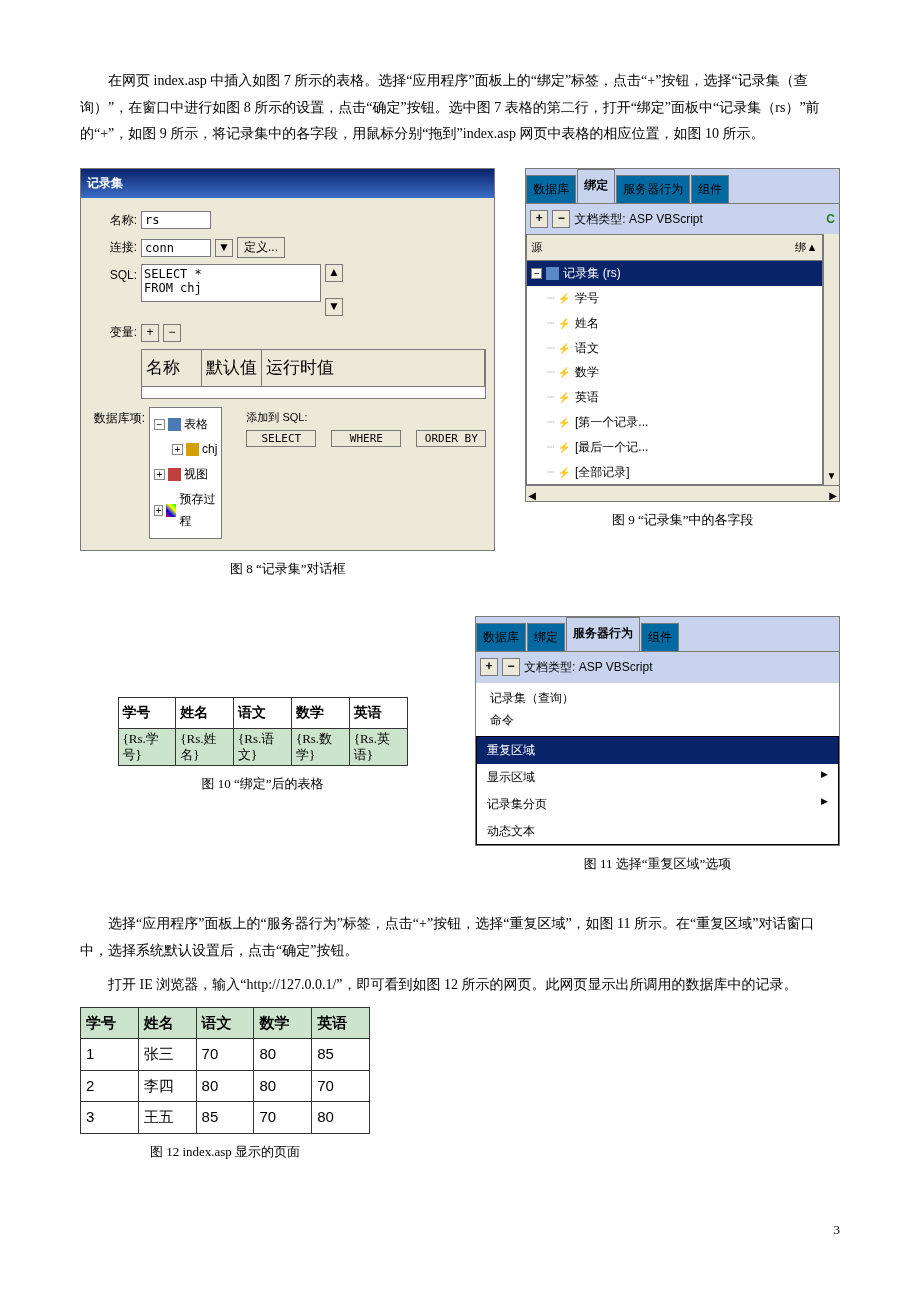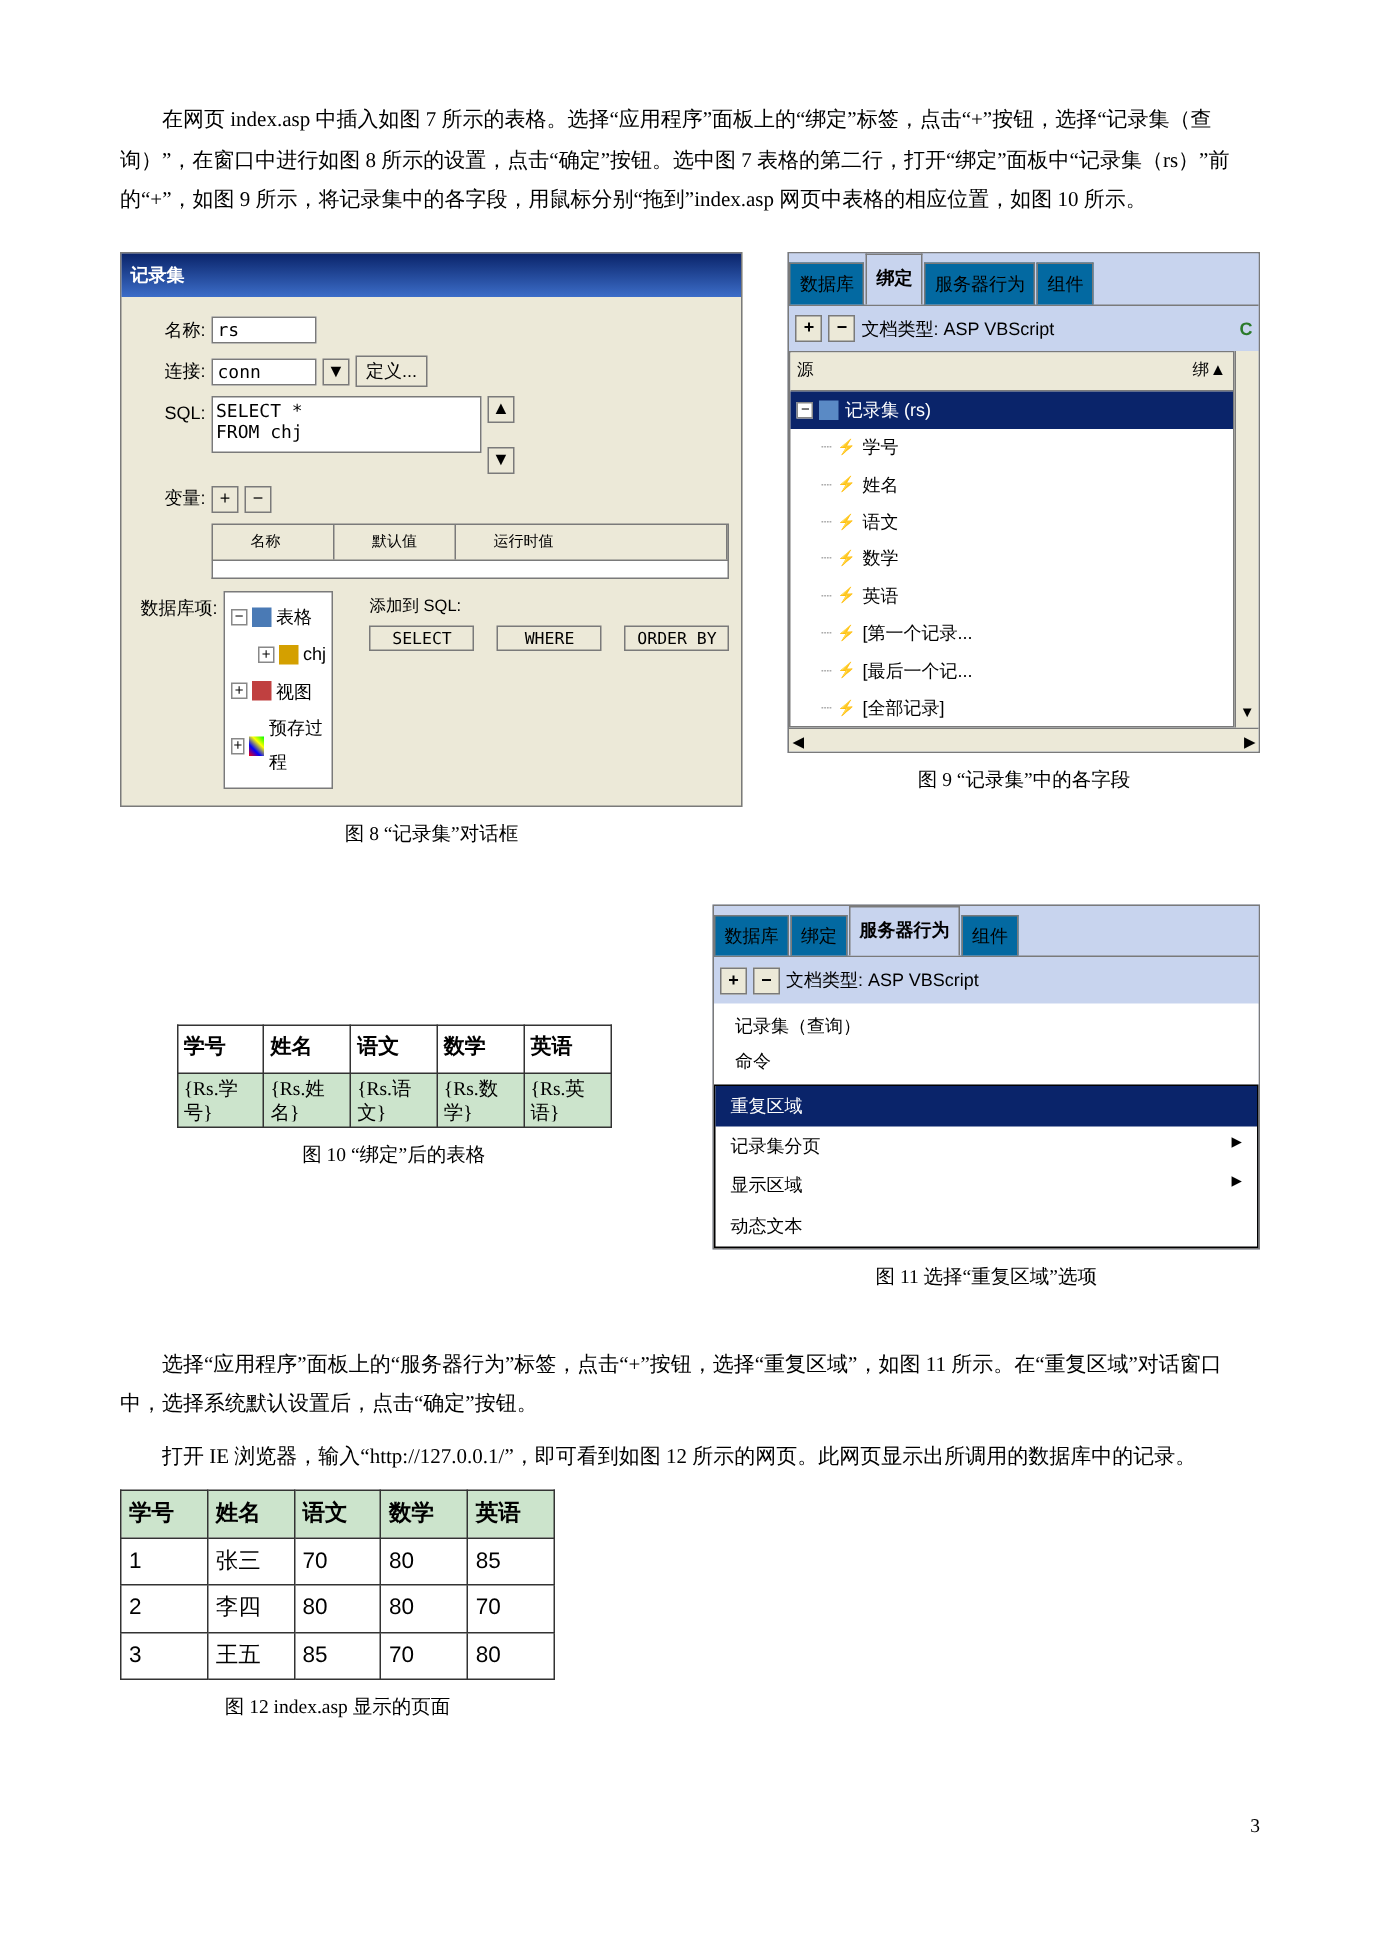--- a/index.html
+++ b/index.html
@@ -20,7 +20,7 @@
     .textarea { border: 1px solid #7a7a7a; background: #fff; font-family: monospace; font-size: 12px; padding: 2px; width: 180px; height: 38px; resize: none; }
     .small-btn { width: 18px; height: 18px; border: 1px solid #7a7a7a; background: #ece9d8; text-align: center; line-height: 14px; font-size: 12px; }
     .grid-head { display: flex; border: 1px solid #7a7a7a; background: #ece9d8; }
-    .grid-head > div { padding: 2px 4px; border-right: 1px solid #7a7a7a; font-size: 10px; margin-left: 21px; }
+    .grid-head > div { padding: 2px 4px; border-right: 1px solid #7a7a7a; font-size: 17px; }
     .tree { background: #fff; border: 1px solid #7a7a7a; padding: 4px; font-size: 12px; }
     .tree-row { display: flex; align-items: center; gap: 3px; padding: 1px 0; }
     .exp { width: 11px; height: 11px; border: 1px solid #888; text-align: center; line-height: 9px; font-size: 10px; background: #fff; }

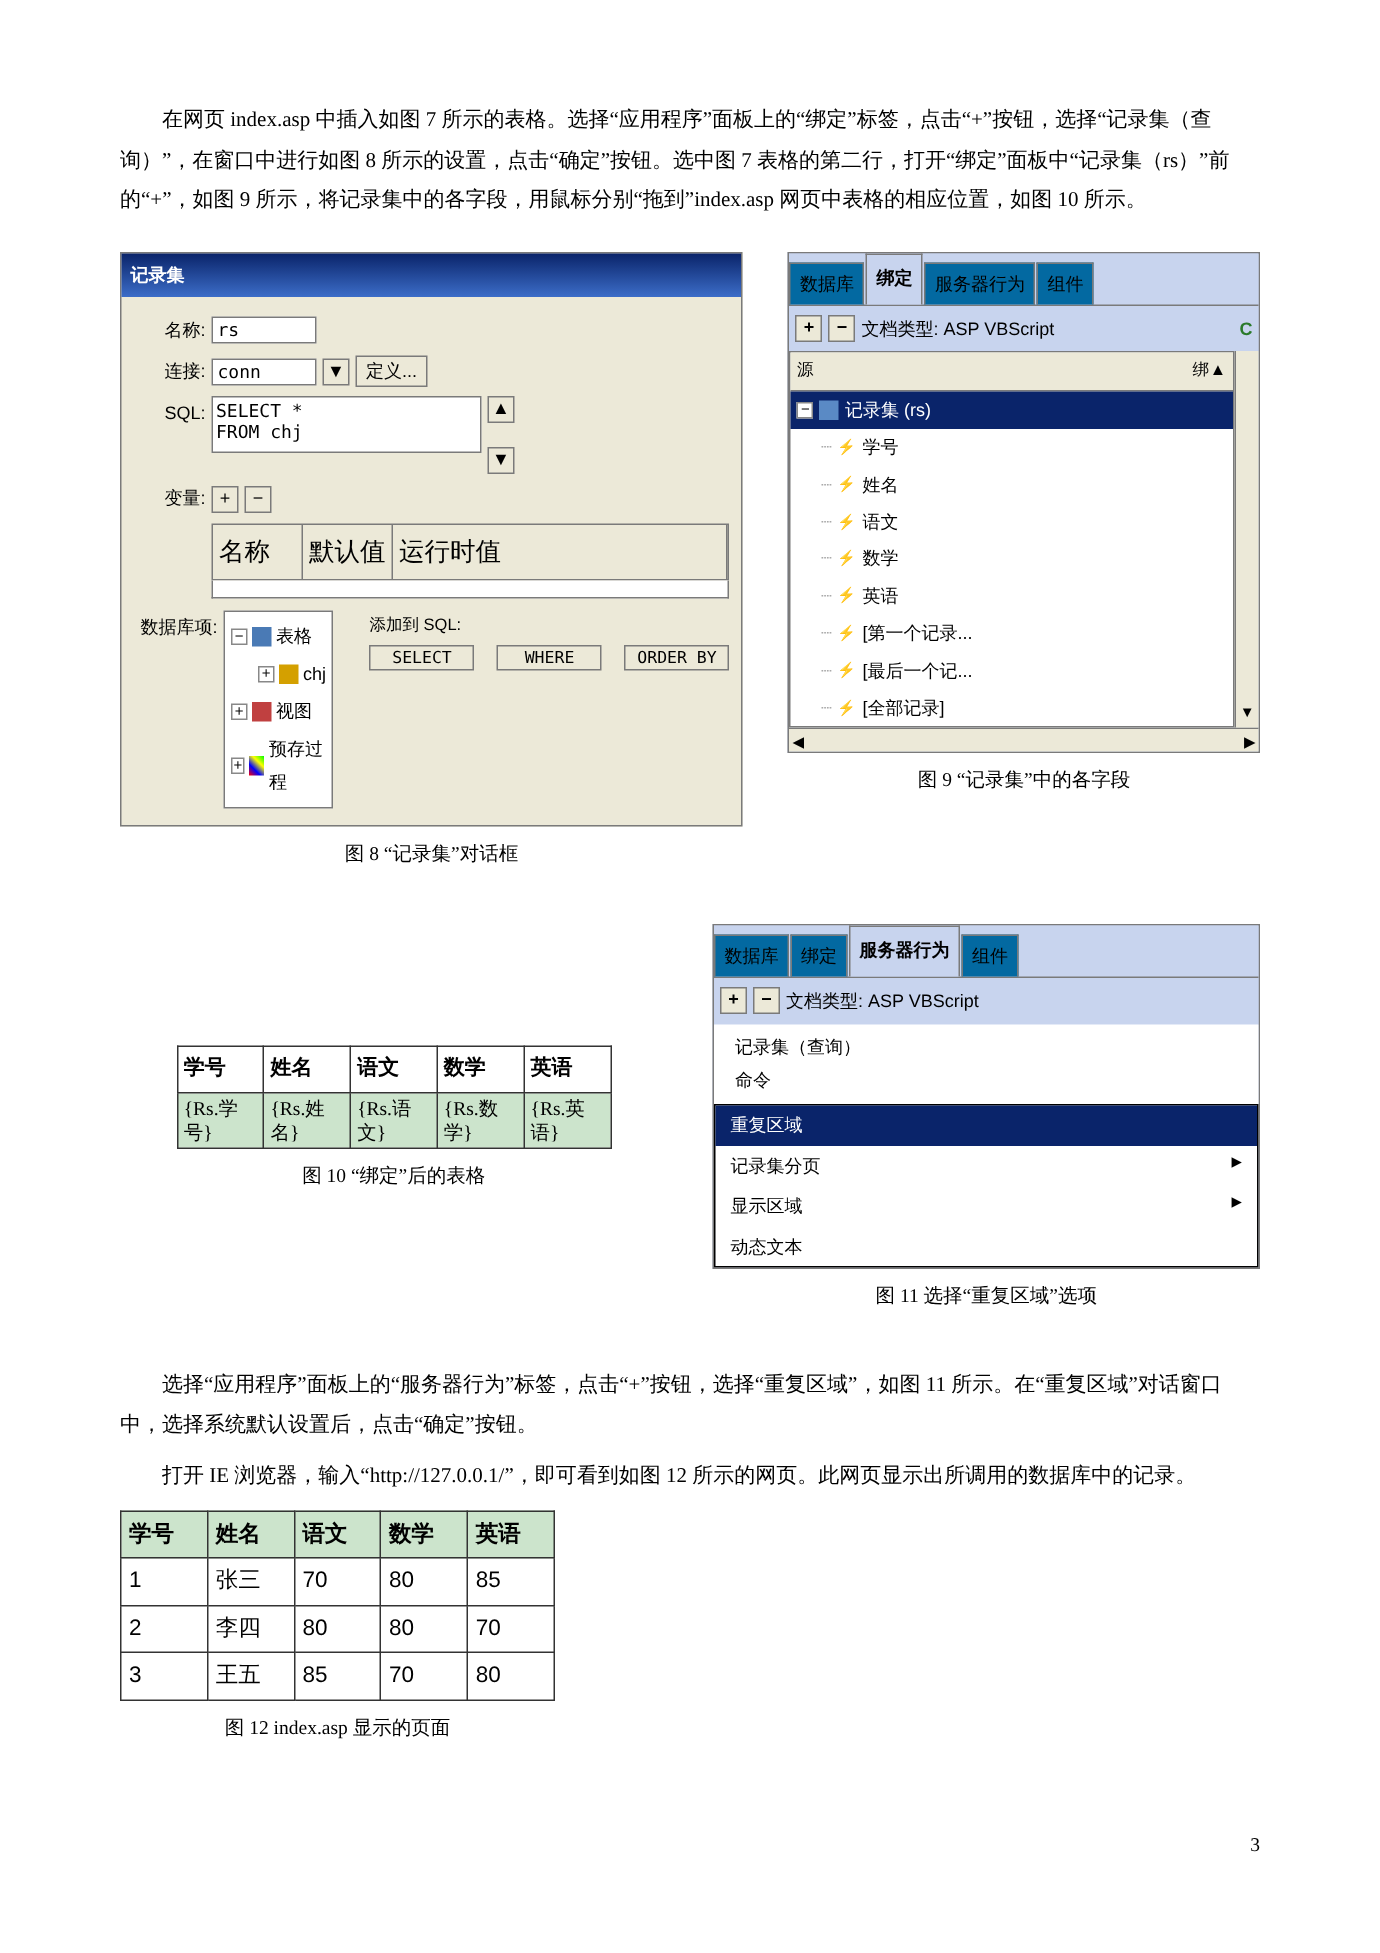--- a/index.html
+++ b/index.html
@@ -274,8 +274,8 @@
       </div>
       <div class="menu-list">
         <div class="menu-item sel">重复区域</div>
+        <div class="menu-item arrow">显示区域</div>
         <div class="menu-item arrow">记录集分页</div>
-        <div class="menu-item arrow">显示区域</div>
         <div class="menu-item">动态文本</div>
       </div>
     </div>

